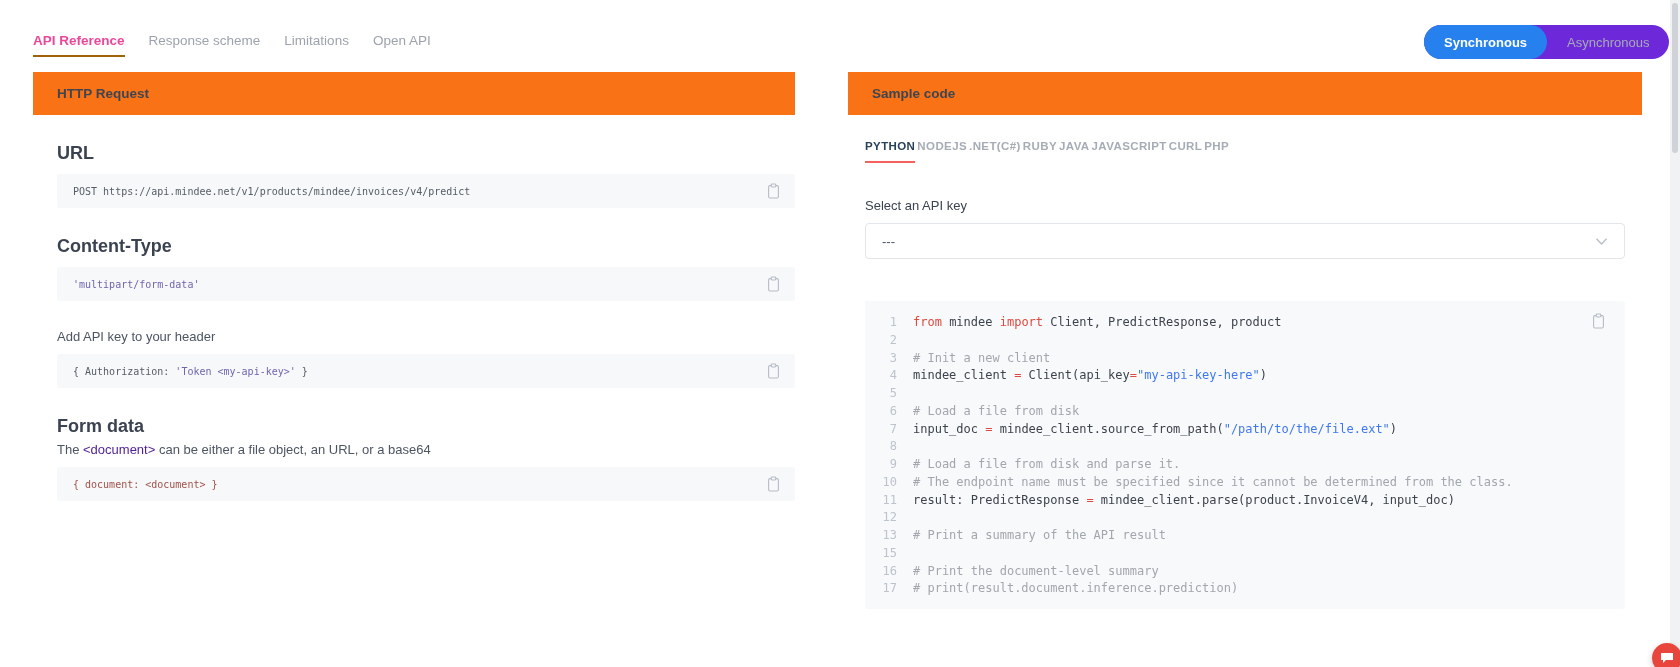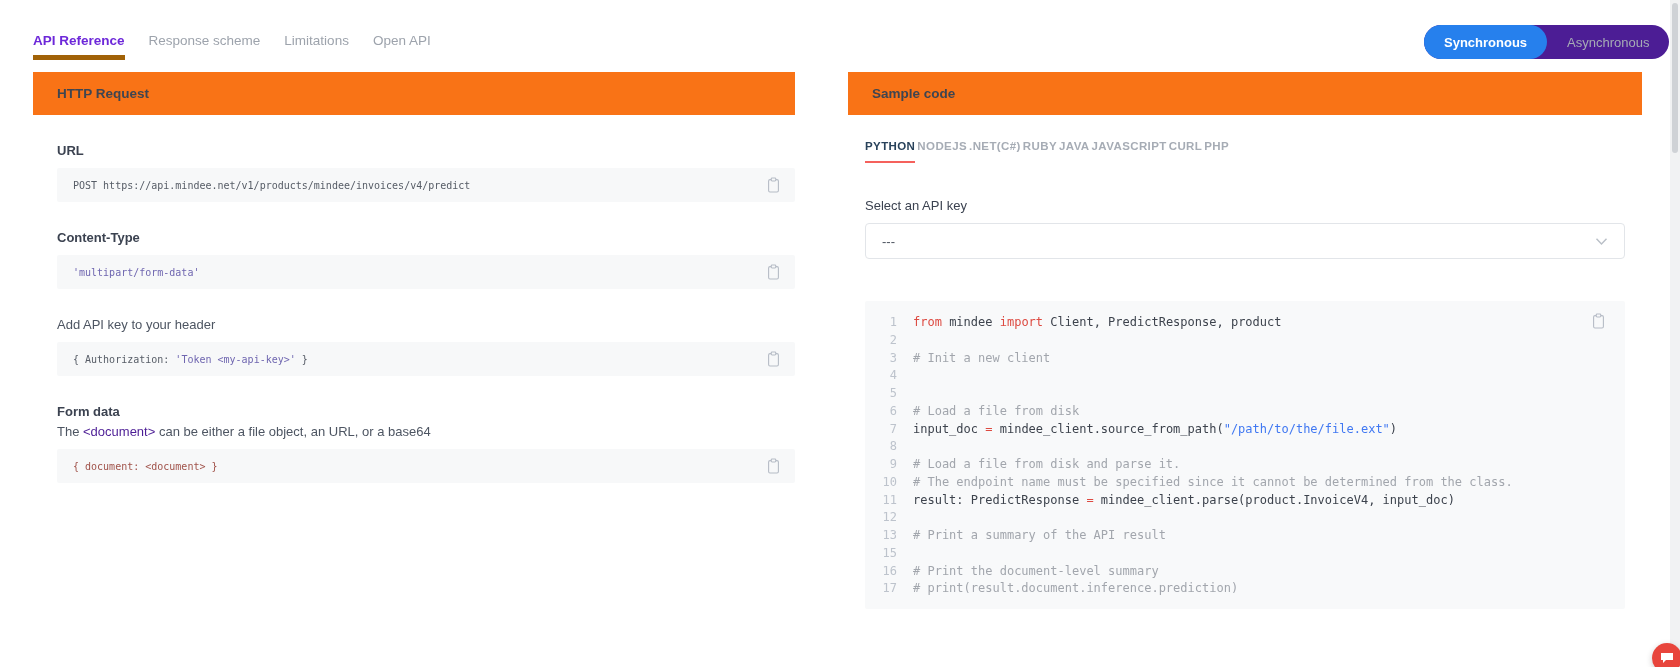--- a/index.html
+++ b/index.html
@@ -11,7 +11,7 @@
   
   .doc-tabs { position:absolute; left:33px; top:33px; display:flex; gap:24px; }
   .doc-tab { font-size:13.5px; color:#9da3ac; text-decoration:none; padding-bottom:7px; cursor:pointer; }
-  .doc-tab.active { color:#6d28d9; font-weight:700; border-bottom:5px solid #a16207; }
+  .doc-tab.active { color:#ec4899; font-weight:700; border-bottom:2px solid #a16207; }
 
   .mode-toggle { position:absolute; left:1424px; top:25px; height:34px; display:inline-flex;
     align-items:center; background:#4c1d95; border-radius:17px; }

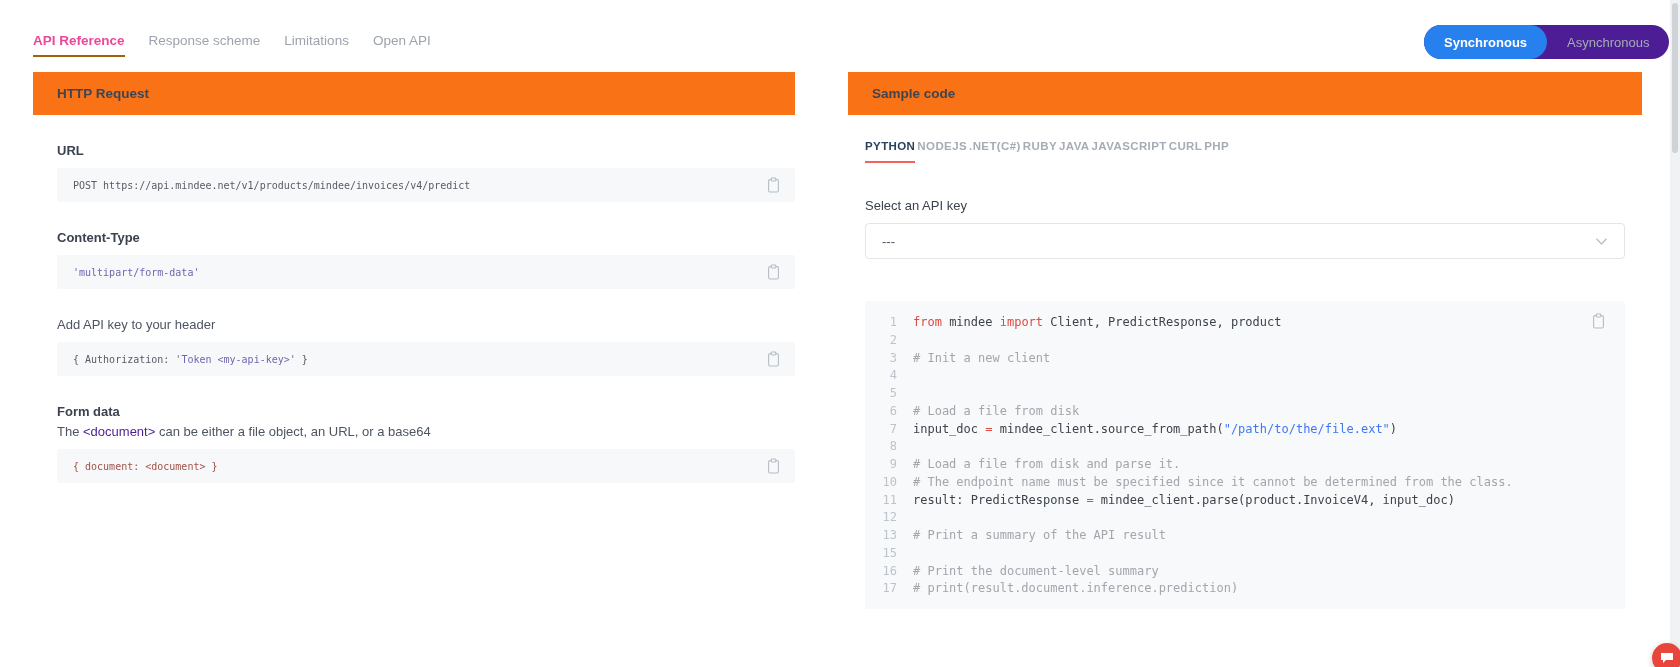--- a/index.html
+++ b/index.html
@@ -14,7 +14,7 @@
   .doc-tab.active { color:#ec4899; font-weight:700; border-bottom:2px solid #a16207; }
 
   .mode-toggle { position:absolute; left:1424px; top:25px; height:34px; display:inline-flex;
-    align-items:center; background:#4c1d95; border-radius:17px; }
+    align-items:center; background:#6d28d9; border-radius:17px; }
   .mode-opt { height:34px; border:none; background:transparent; border-radius:17px;
     padding:0 20px; font-size:13px; color:#a6acb5; font-weight:500; cursor:pointer;
     font-family:"Liberation Sans", sans-serif; }

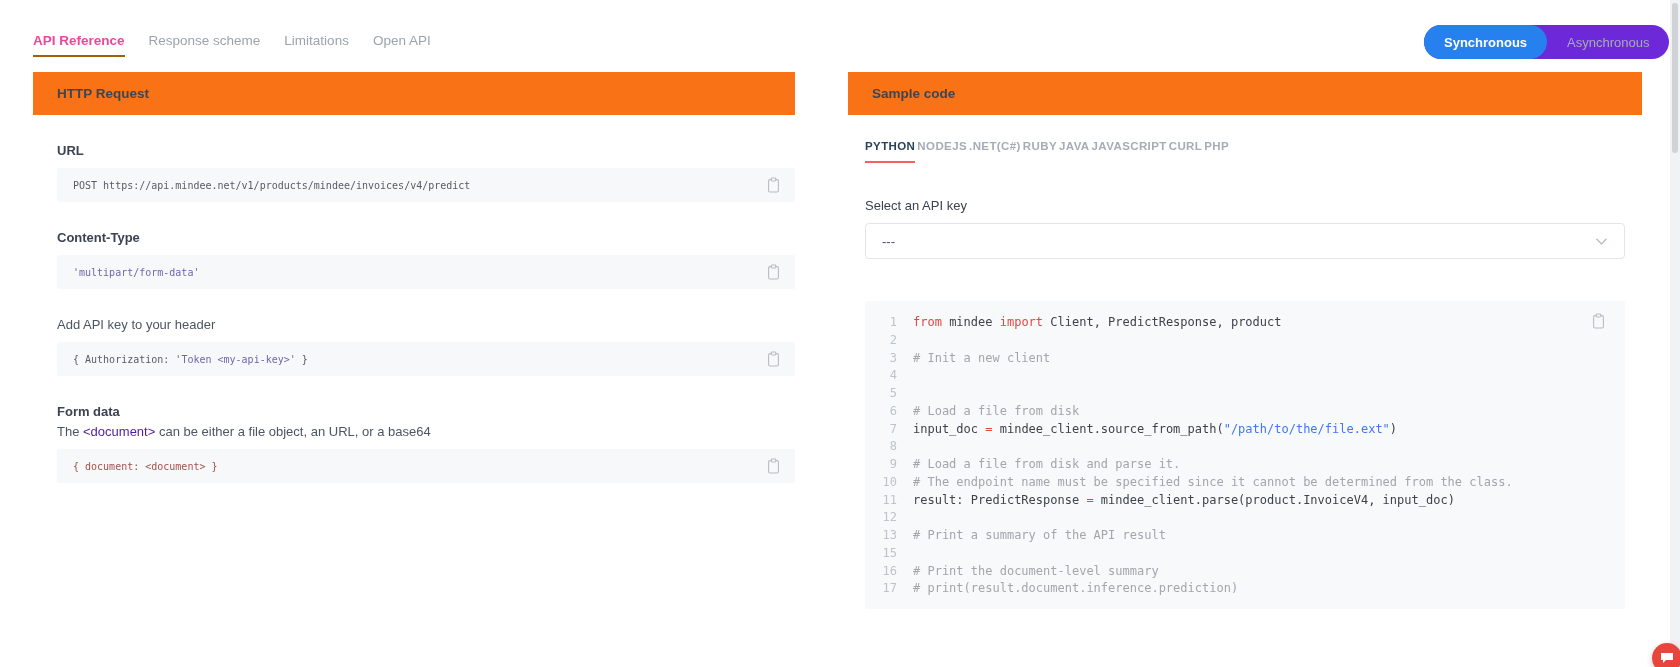--- a/index.html
+++ b/index.html
@@ -31,7 +31,7 @@
 
   
   .sec { margin-top:28px; }
-  .sec-label { font-size:13px; font-weight:600; color:#3b4250; }
+  .sec-label { font-size:18px; font-weight:600; color:#3b4250; }
   .sec-desc  { font-size:13px; color:#4d5562; margin-top:5px; }
   .codebox { margin-top:10px; height:34px; background:#f7f8f9; border-radius:2px;
     display:flex; align-items:center; padding:0 13px 0 16px; }

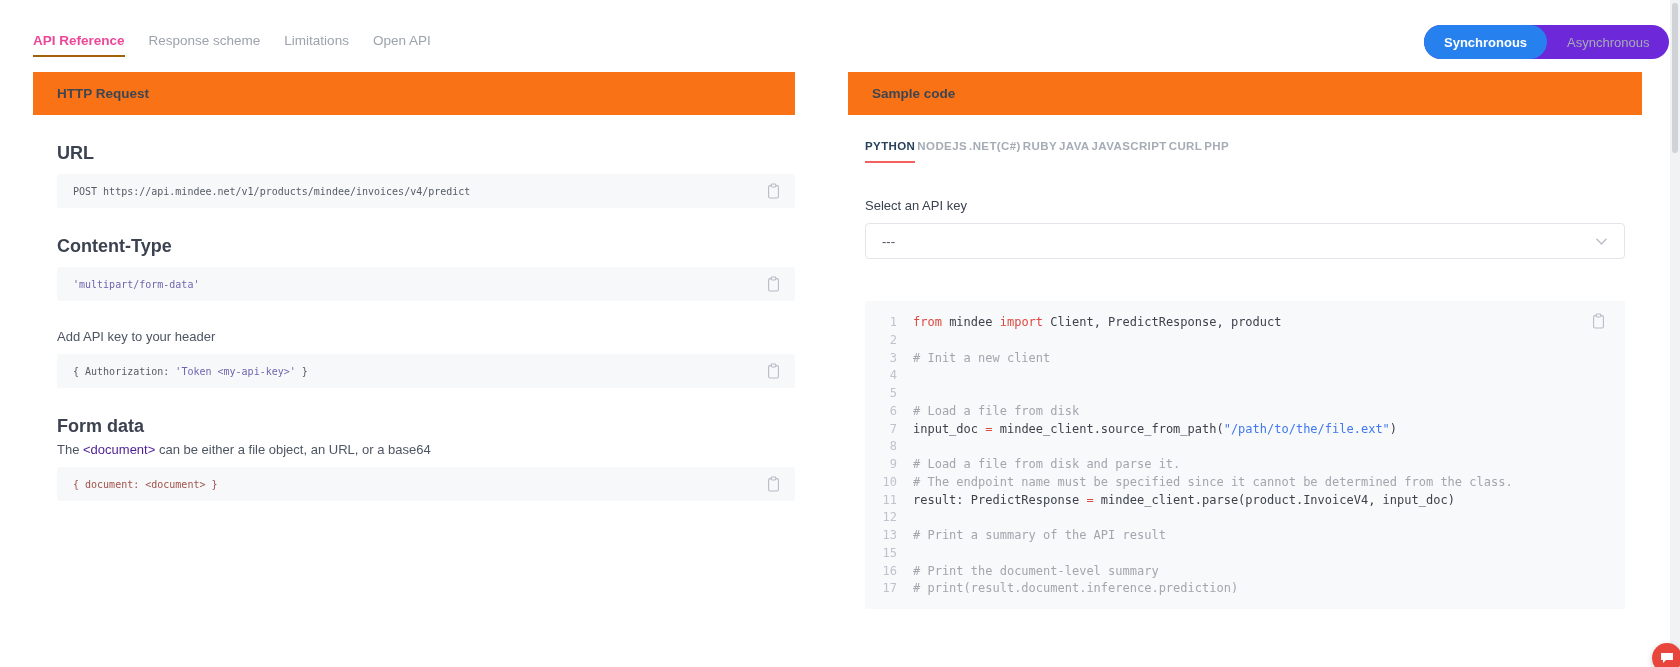--- a/index.html
+++ b/index.html
@@ -191,6 +191,7 @@
         </div>
         <div class="cl">
           <span class="ln">4</span>
+          <span class="lc"><span class="sg-pl">mindee_client </span><span class="sg-op">=</span><span class="sg-pl"> Client(api_key</span><span class="sg-op">=</span><span class="sg-st">"my-api-key-here"</span><span class="sg-pl">)</span></span>
         </div>
         <div class="cl">
           <span class="ln">5</span>

